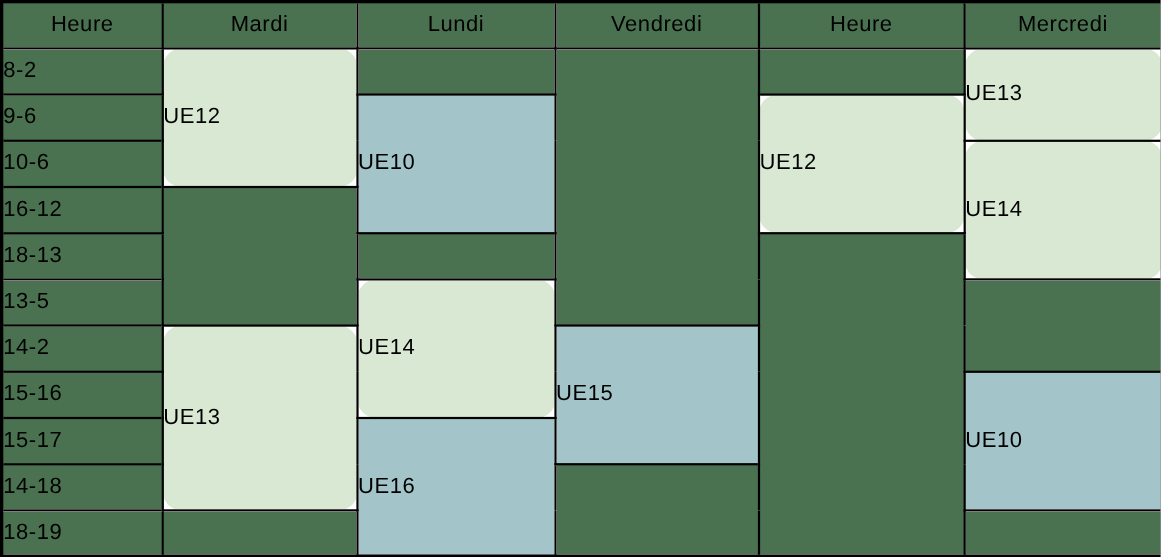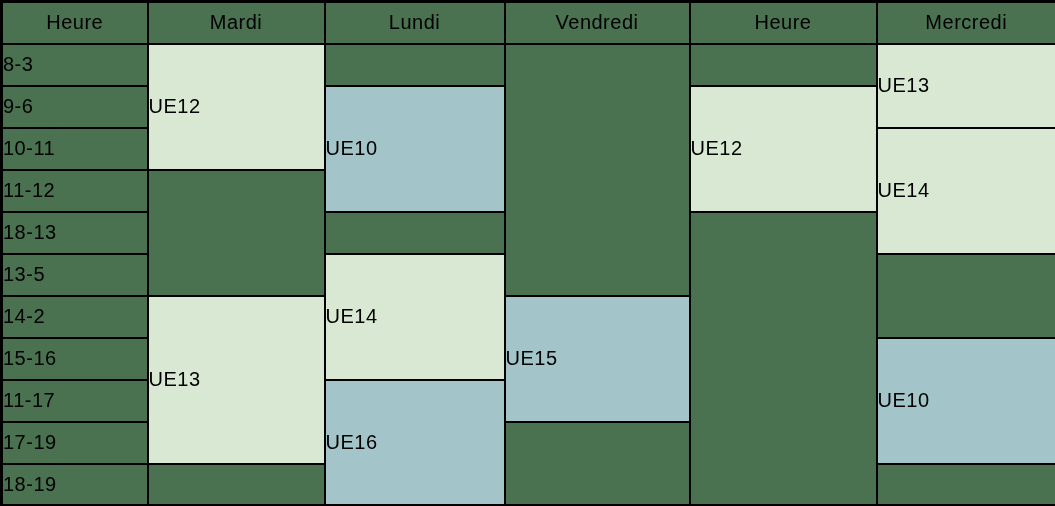--- a/index.html
+++ b/index.html
@@ -57,7 +57,7 @@
   </tr>
 
   <tr>
-    <td class="time">8-3</td>
+    <td class="time">8-2</td>
     <td class="green" rowspan="3">UE12</td>
     <td class="empty"></td>
     <td class="empty" rowspan="6"></td>

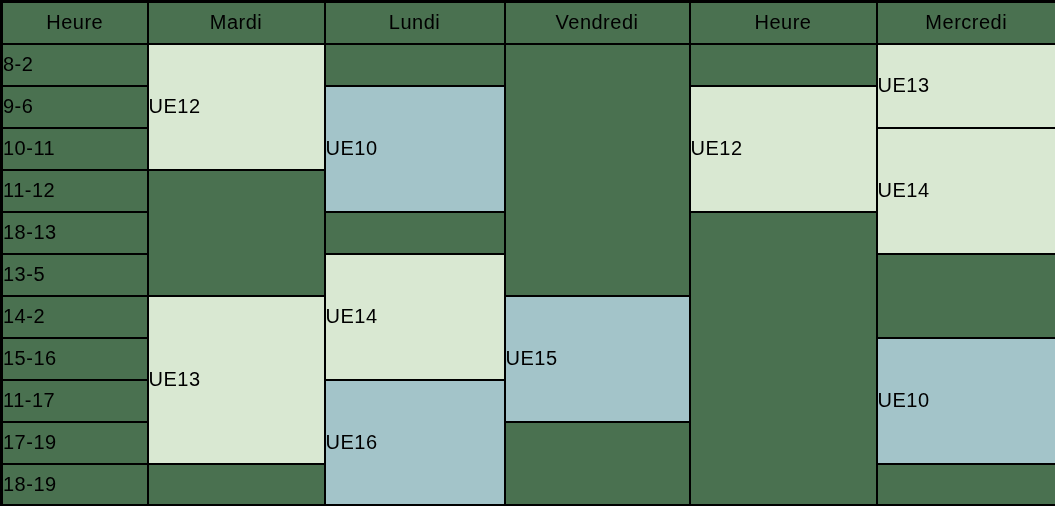--- a/index.html
+++ b/index.html
@@ -30,7 +30,7 @@
   .head  { background: var(--header-cell, #4a7150); }
   .time  { background: var(--empty-cell, #4a7150); }
   .empty { background: var(--empty-cell, #4a7150); }
-  .green { background: var(--course-light-green, #d9e8d2); }
+  .green { background: var(--course-light-green, #d9e8d2); border-radius: 17px; }
   .blue  { background: var(--course-light-blue, #a3c4c9); }
 </style>
 </head>

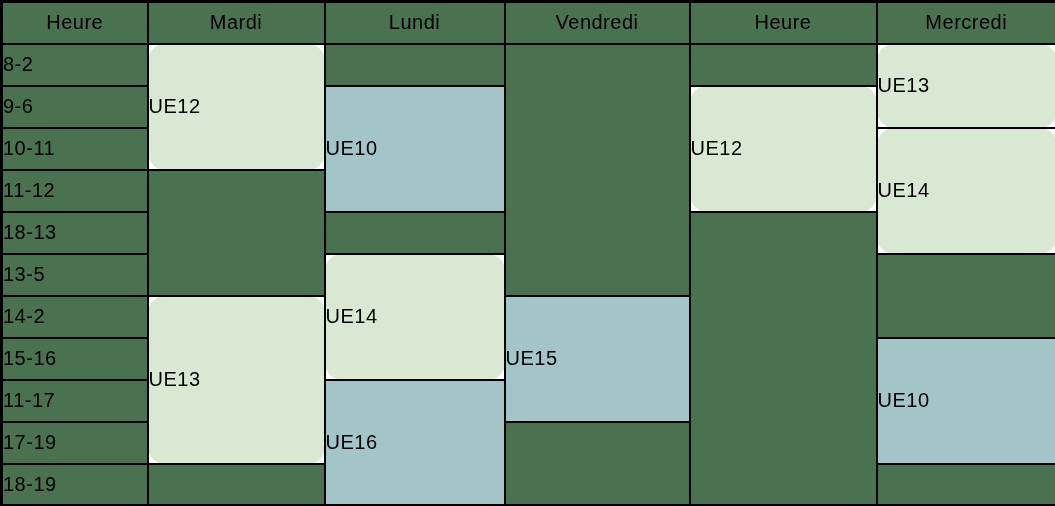--- a/index.html
+++ b/index.html
@@ -72,7 +72,7 @@
   </tr>
 
   <tr>
-    <td class="time">10-11</td>
+    <td class="time">10-6</td>
     <td class="green" rowspan="3">UE14</td>
   </tr>
 

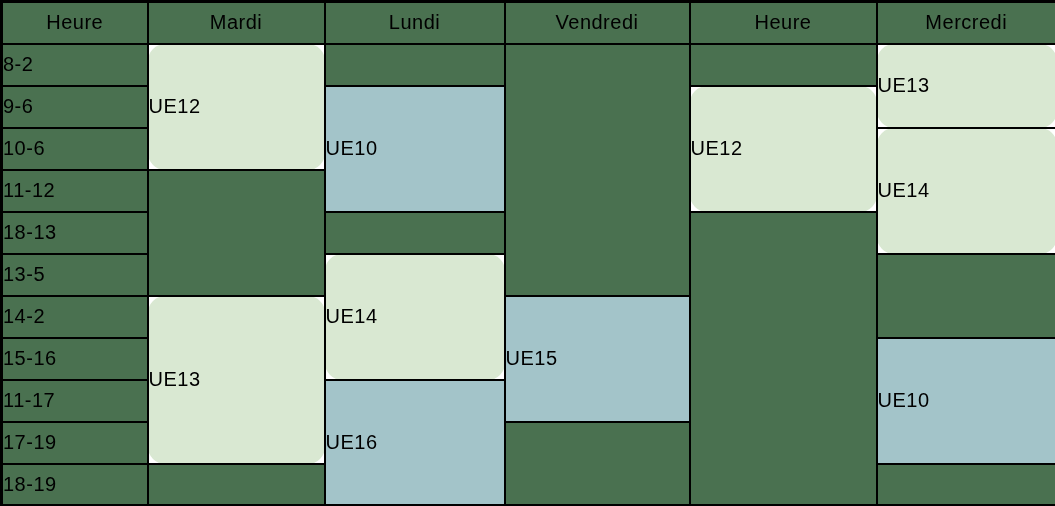--- a/index.html
+++ b/index.html
@@ -77,7 +77,7 @@
   </tr>
 
   <tr>
-    <td class="time">11-12</td>
+    <td class="time">16-12</td>
     <td class="empty" rowspan="3"></td>
   </tr>
 

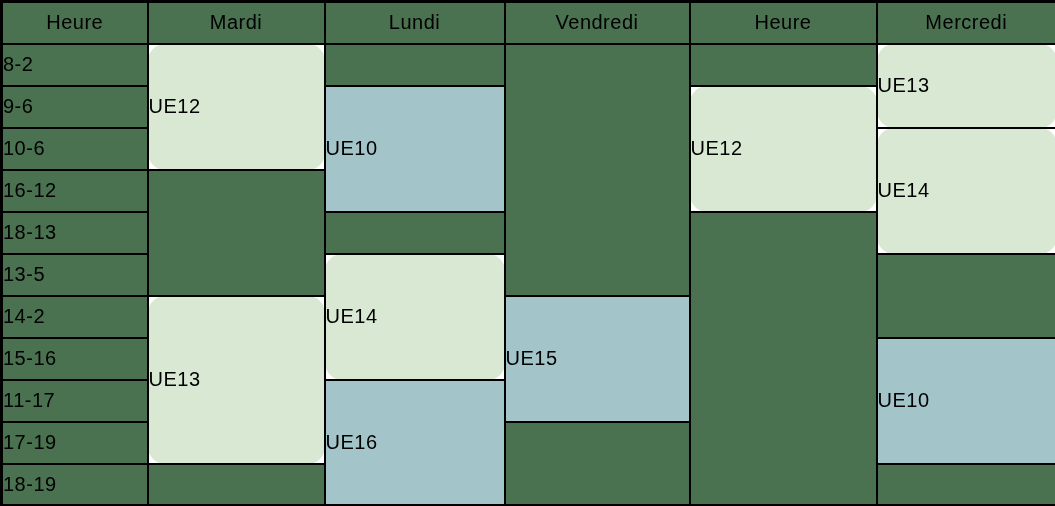--- a/index.html
+++ b/index.html
@@ -105,7 +105,7 @@
   </tr>
 
   <tr>
-    <td class="time">11-17</td>
+    <td class="time">15-17</td>
     <td class="blue" rowspan="3">UE16</td>
   </tr>
 

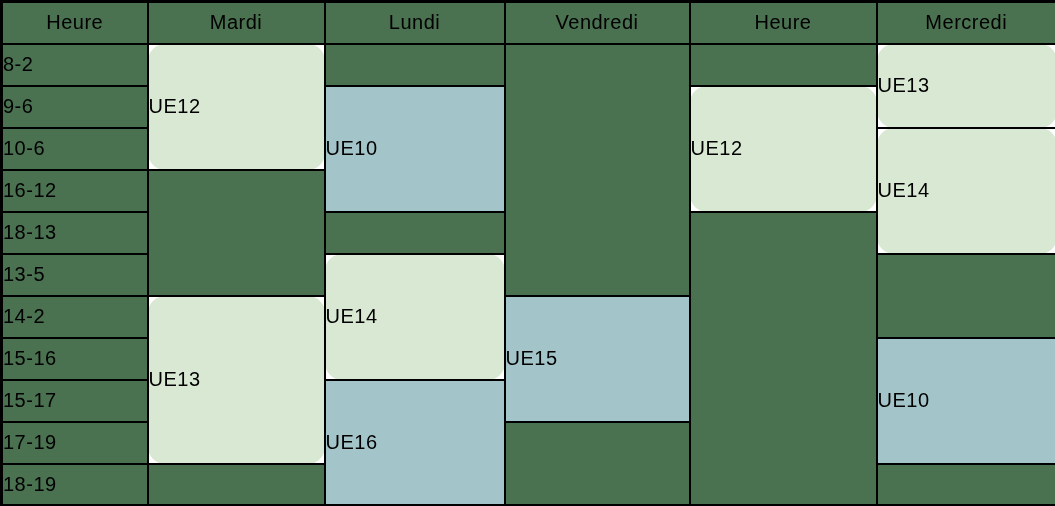--- a/index.html
+++ b/index.html
@@ -110,7 +110,7 @@
   </tr>
 
   <tr>
-    <td class="time">17-19</td>
+    <td class="time">14-18</td>
     <td class="empty" rowspan="2"></td>
   </tr>
 

